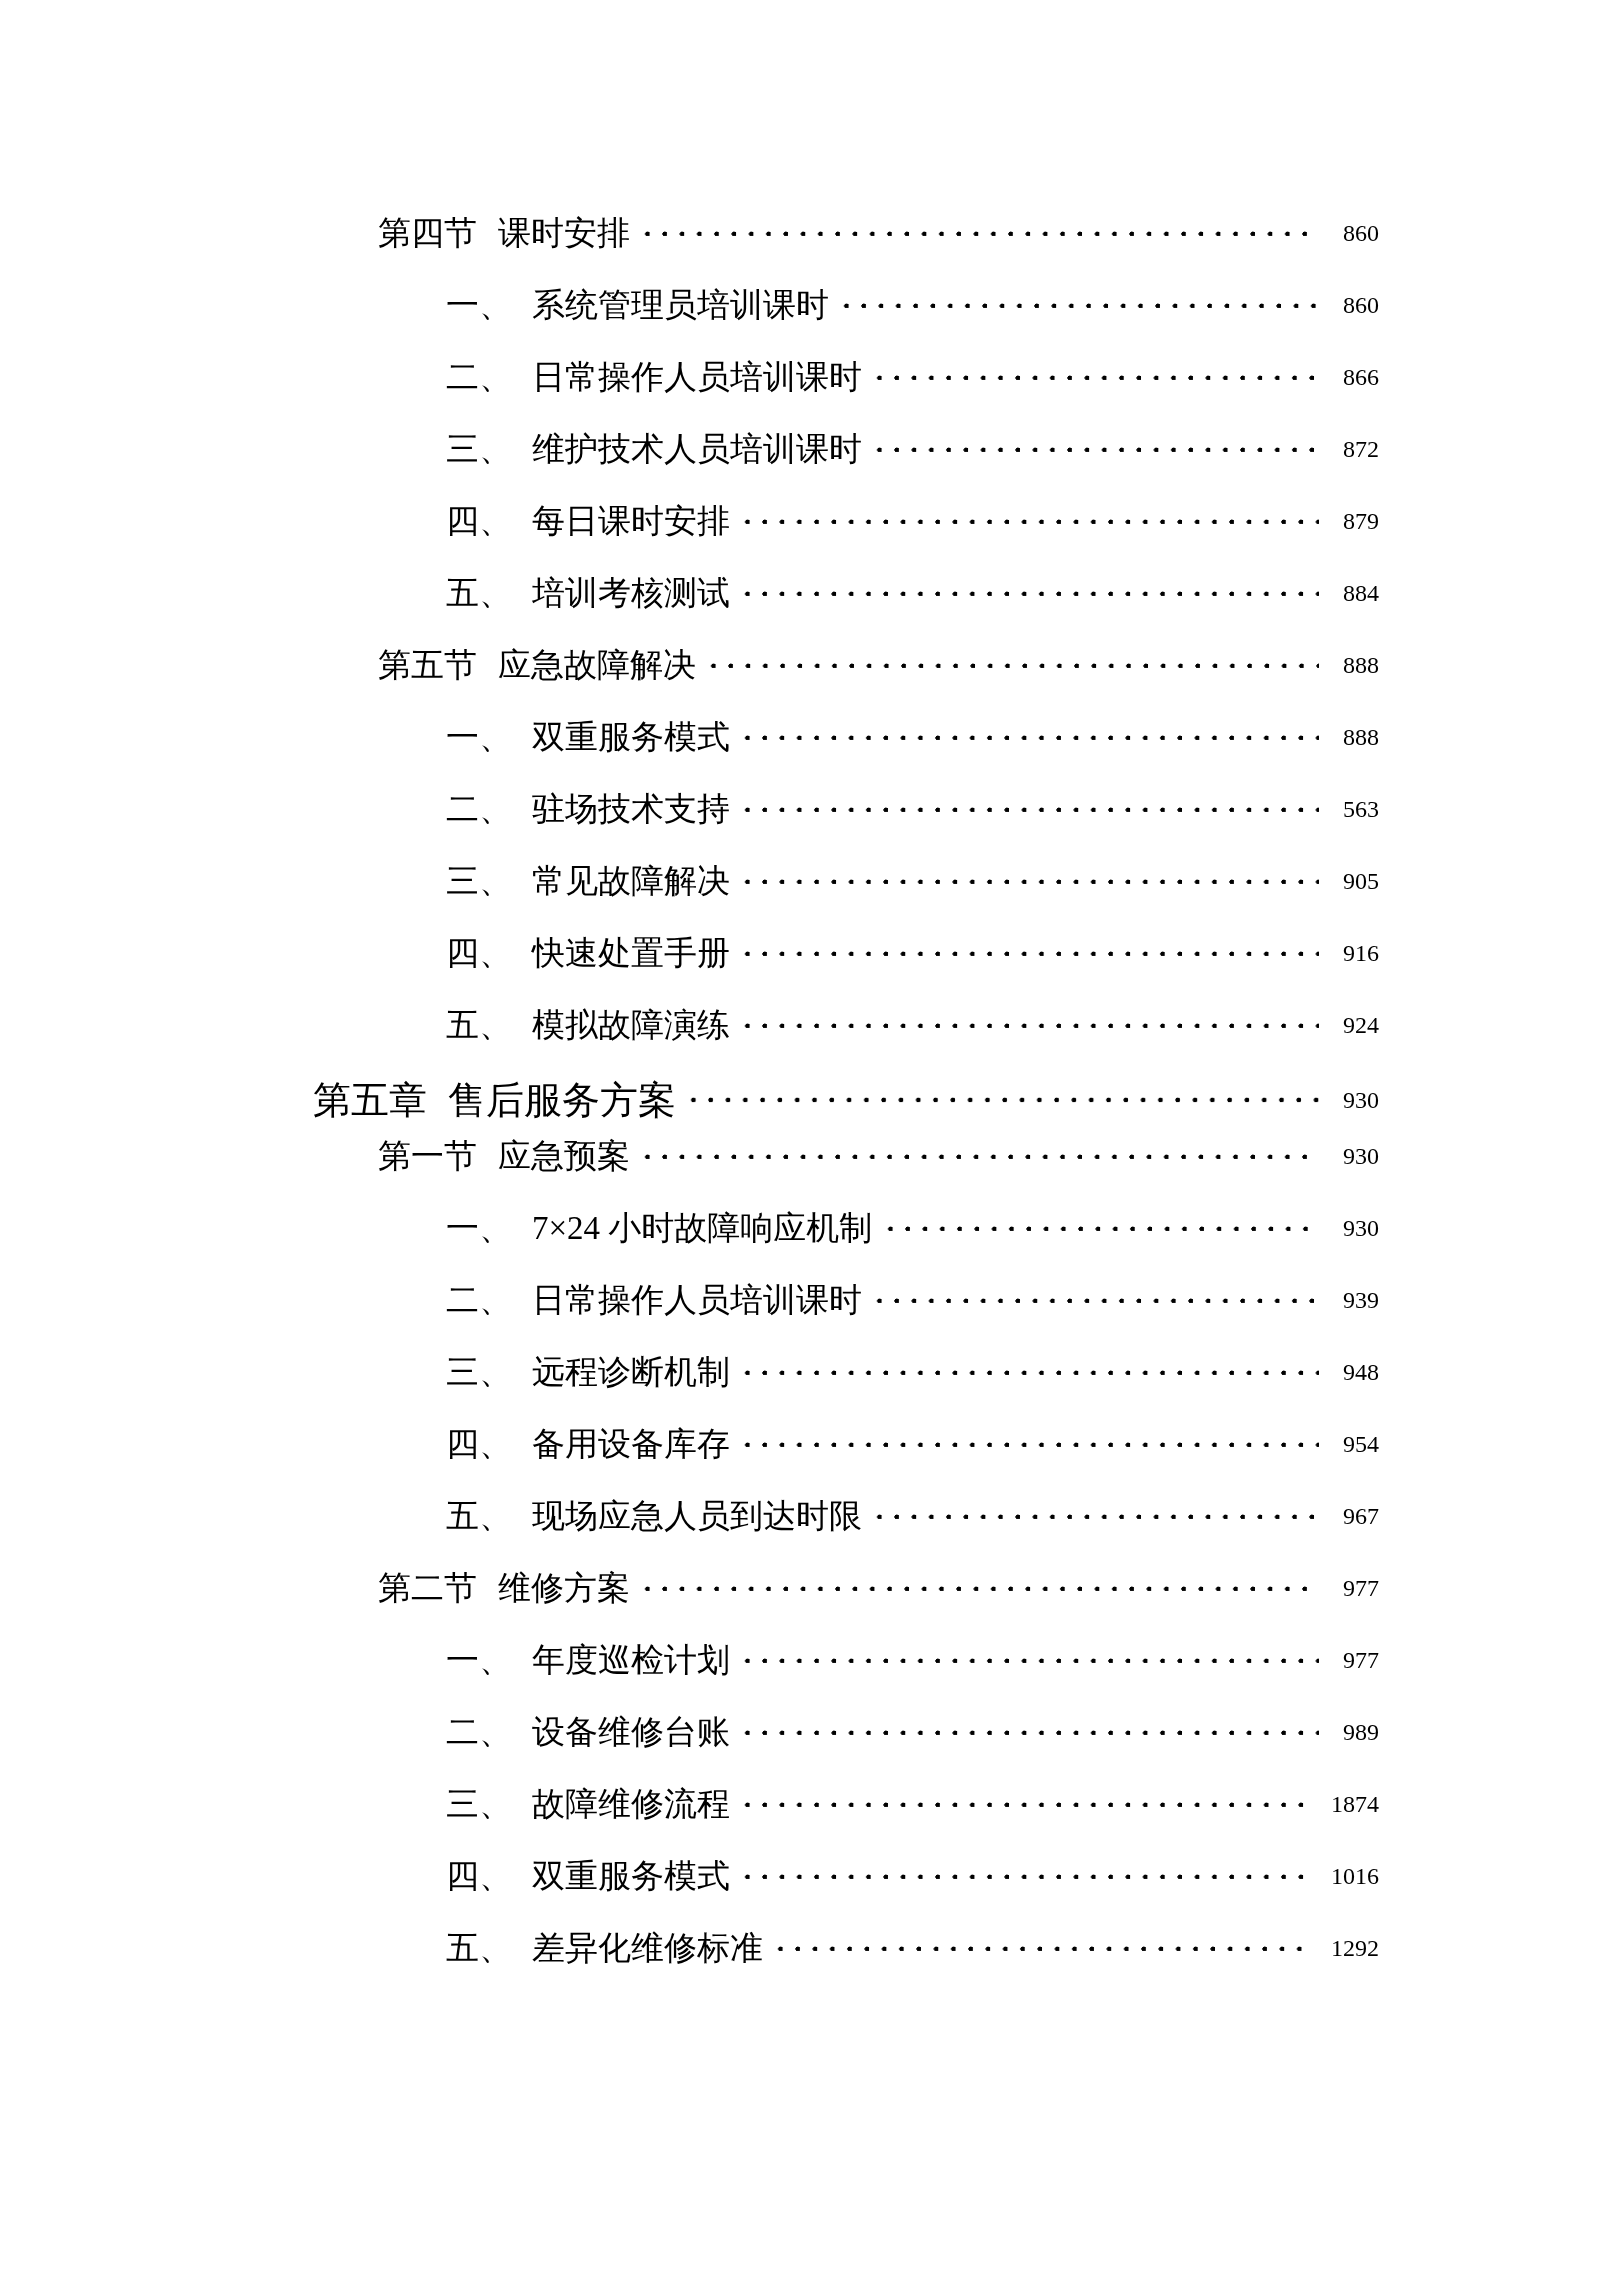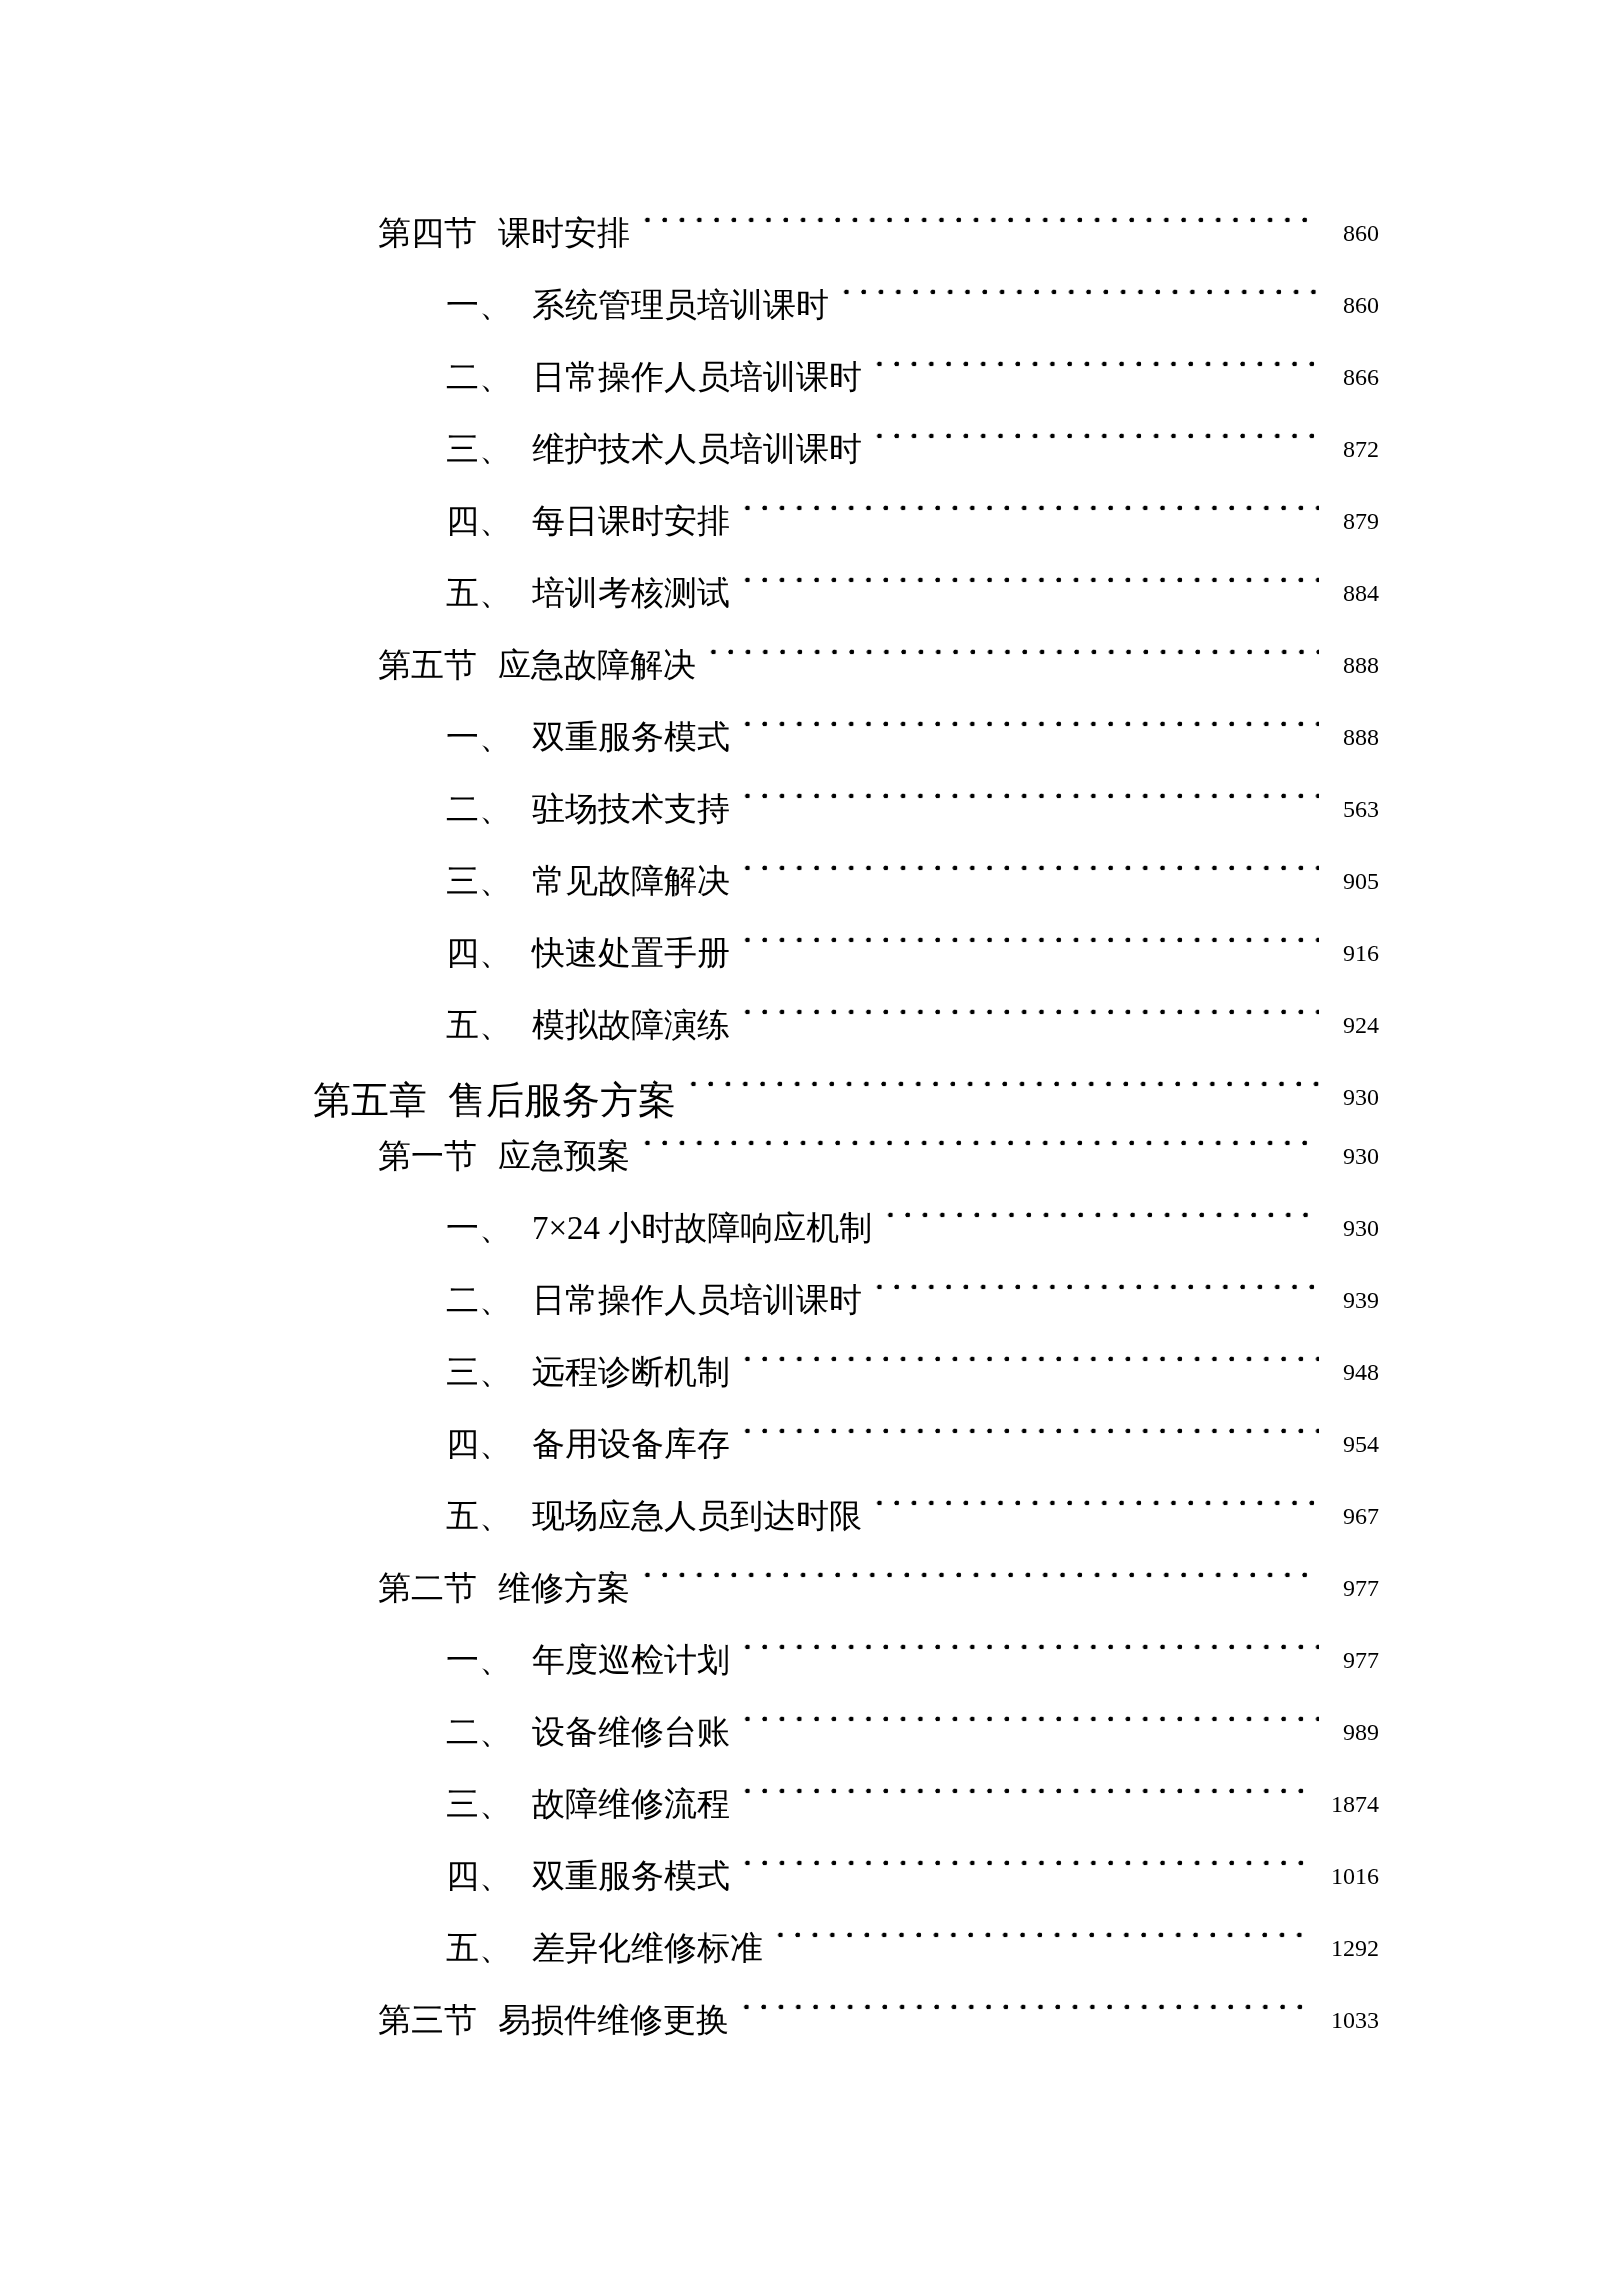--- a/index.html
+++ b/index.html
@@ -16,7 +16,7 @@
   }
   .toc-row {
     display: flex;
-    align-items: flex-start;
+    align-items: center;
     font-size: 33px;
     line-height: 33px;
     margin-bottom: 39px;

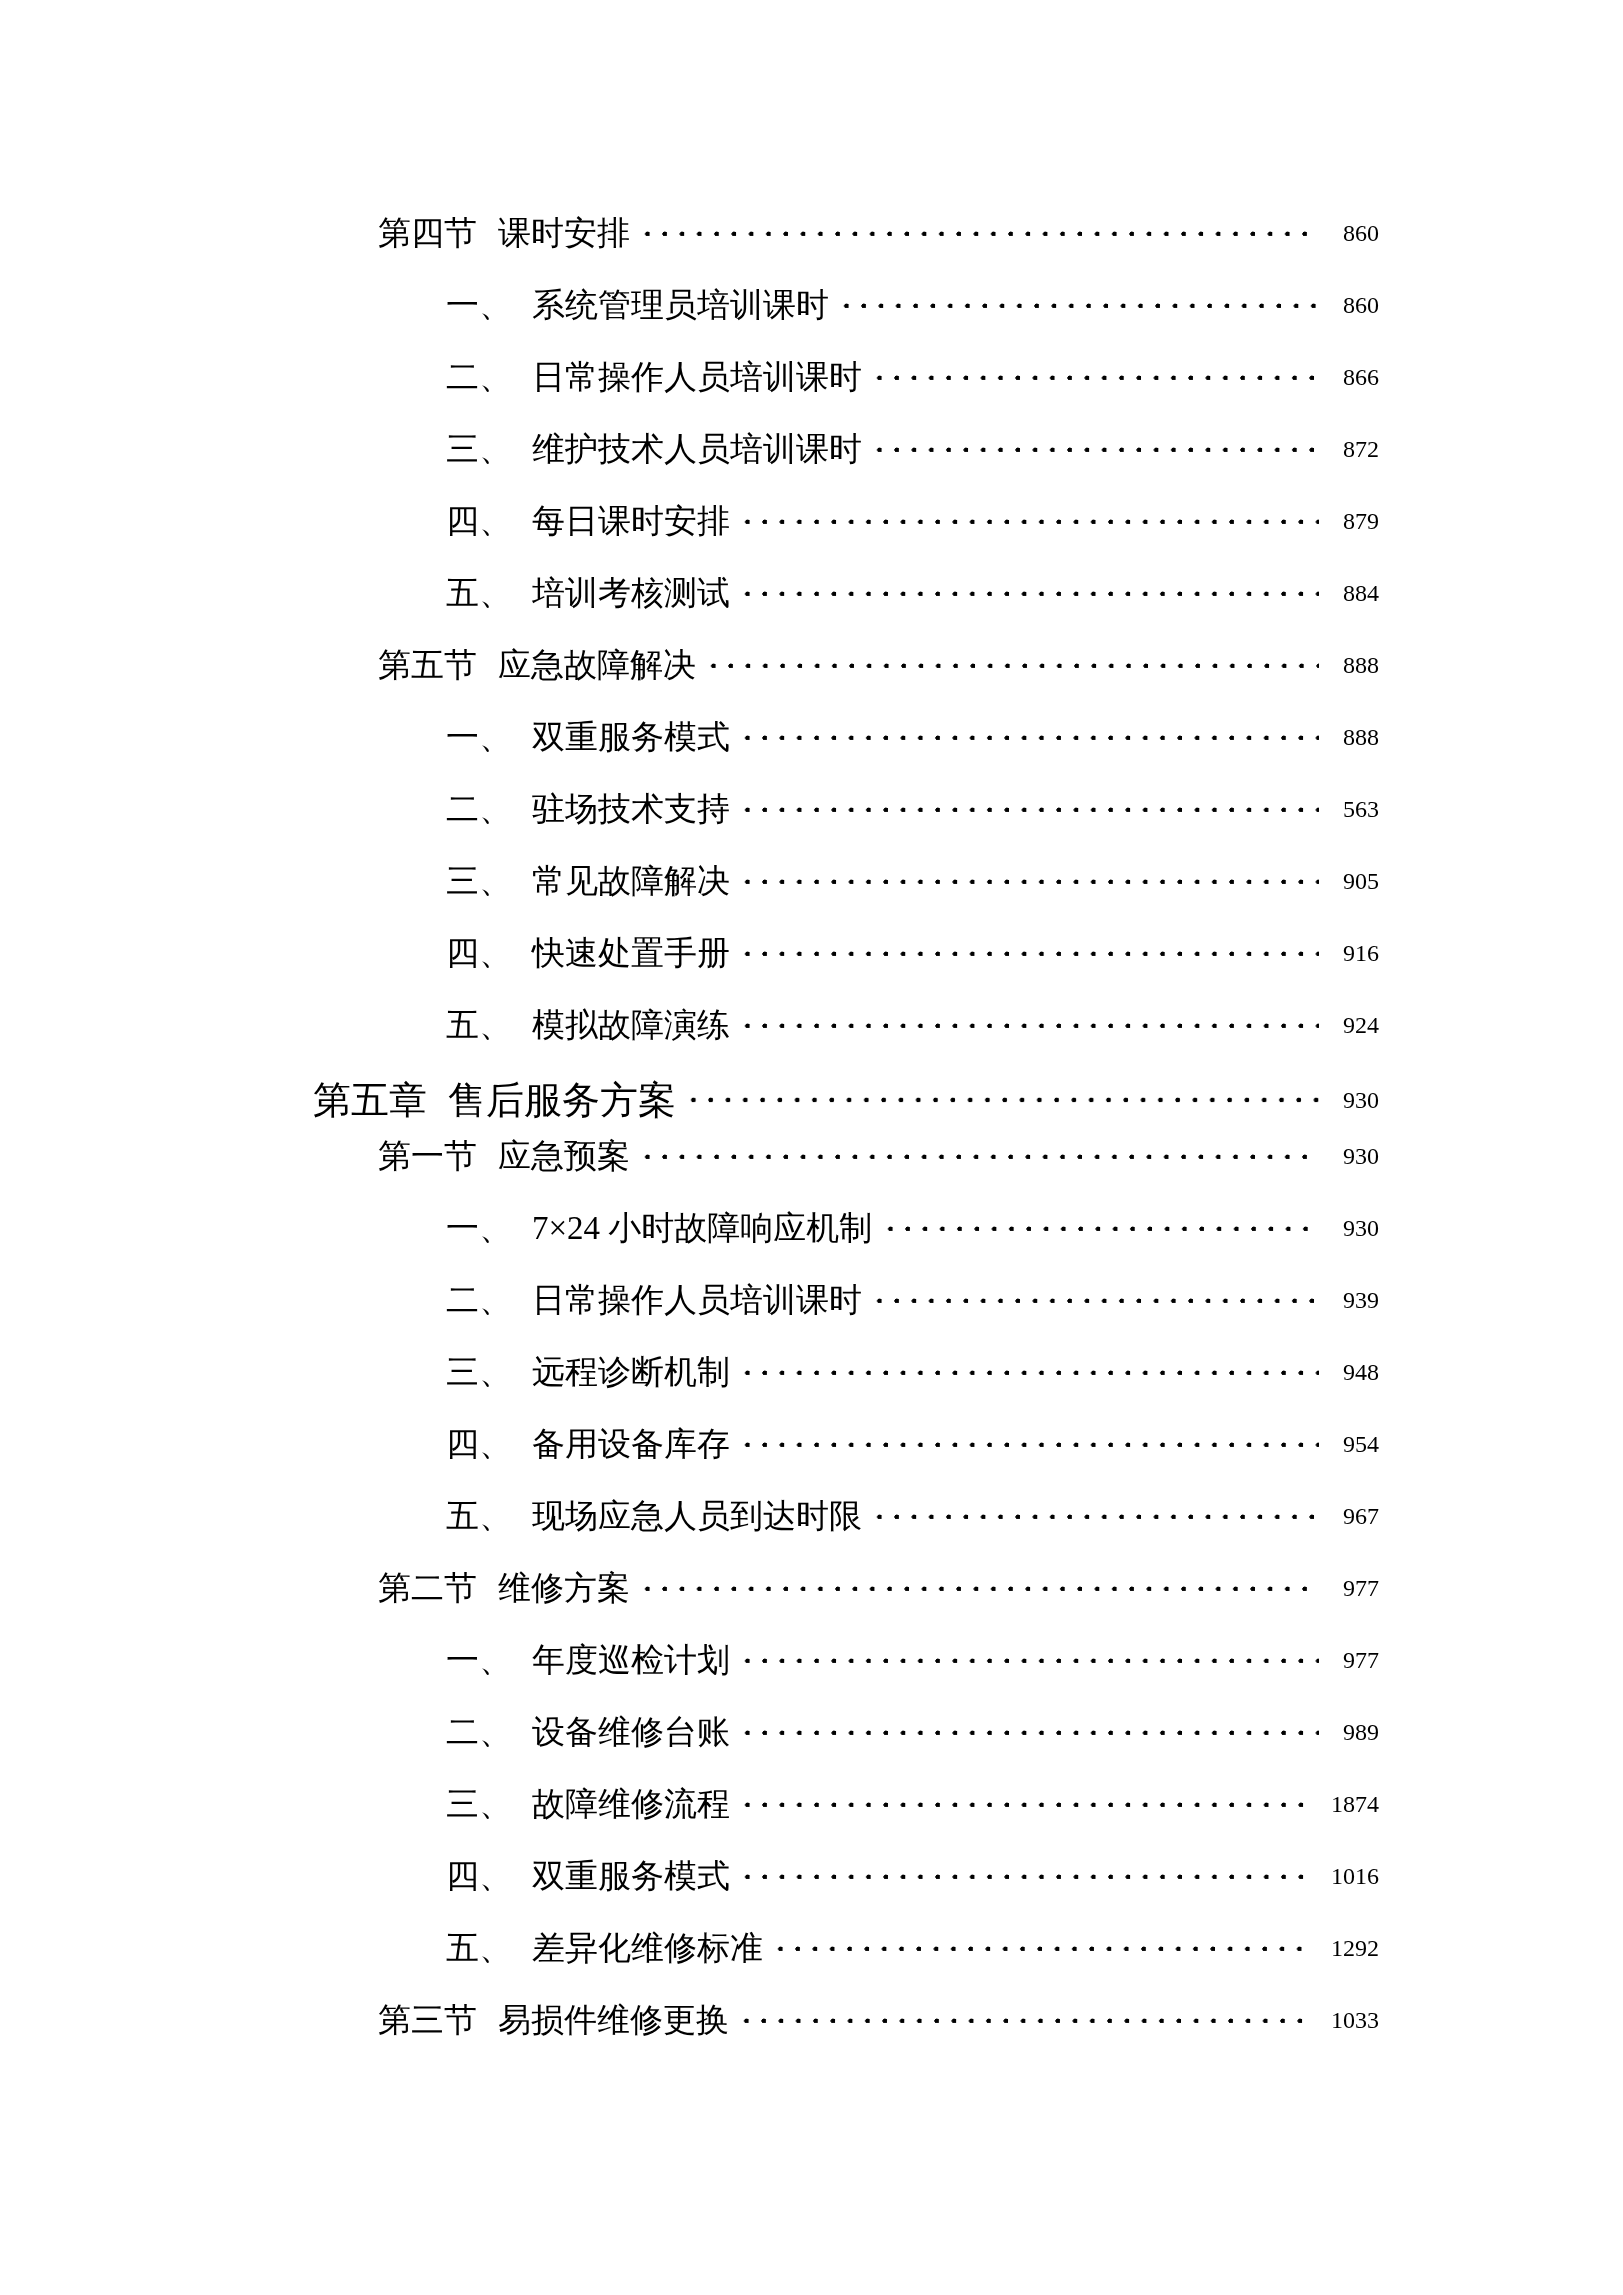--- a/index.html
+++ b/index.html
@@ -209,12 +209,6 @@
     <span class="leader"></span>
     <span class="pagenum">1292</span>
   </div>
-      <div class="toc-row section">
-    <span class="prefix">第三节</span>
-    <span class="title">易损件维修更换</span>
-    <span class="leader"></span>
-    <span class="pagenum">1033</span>
-  </div>
     </div>
 </div>
 

